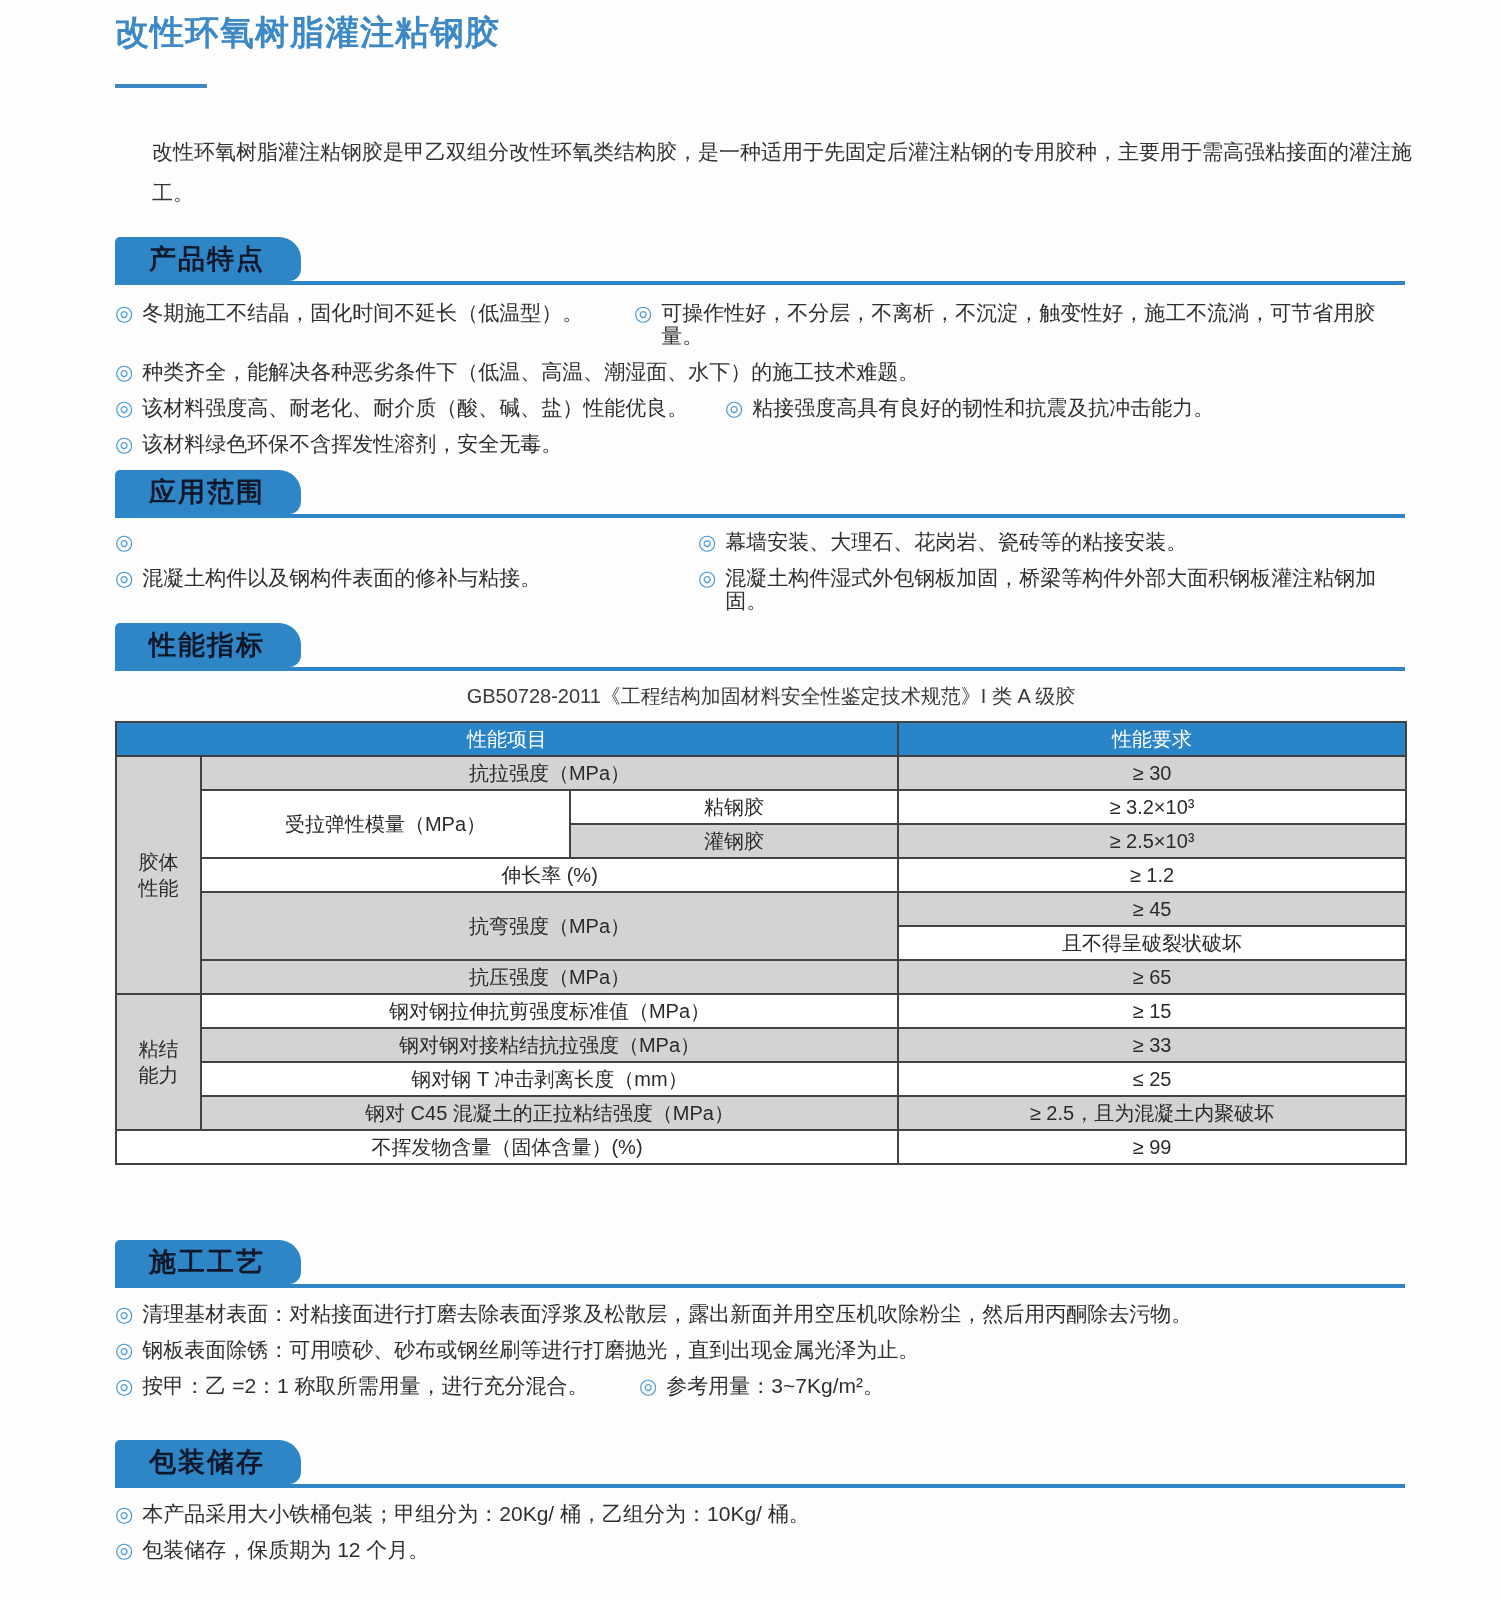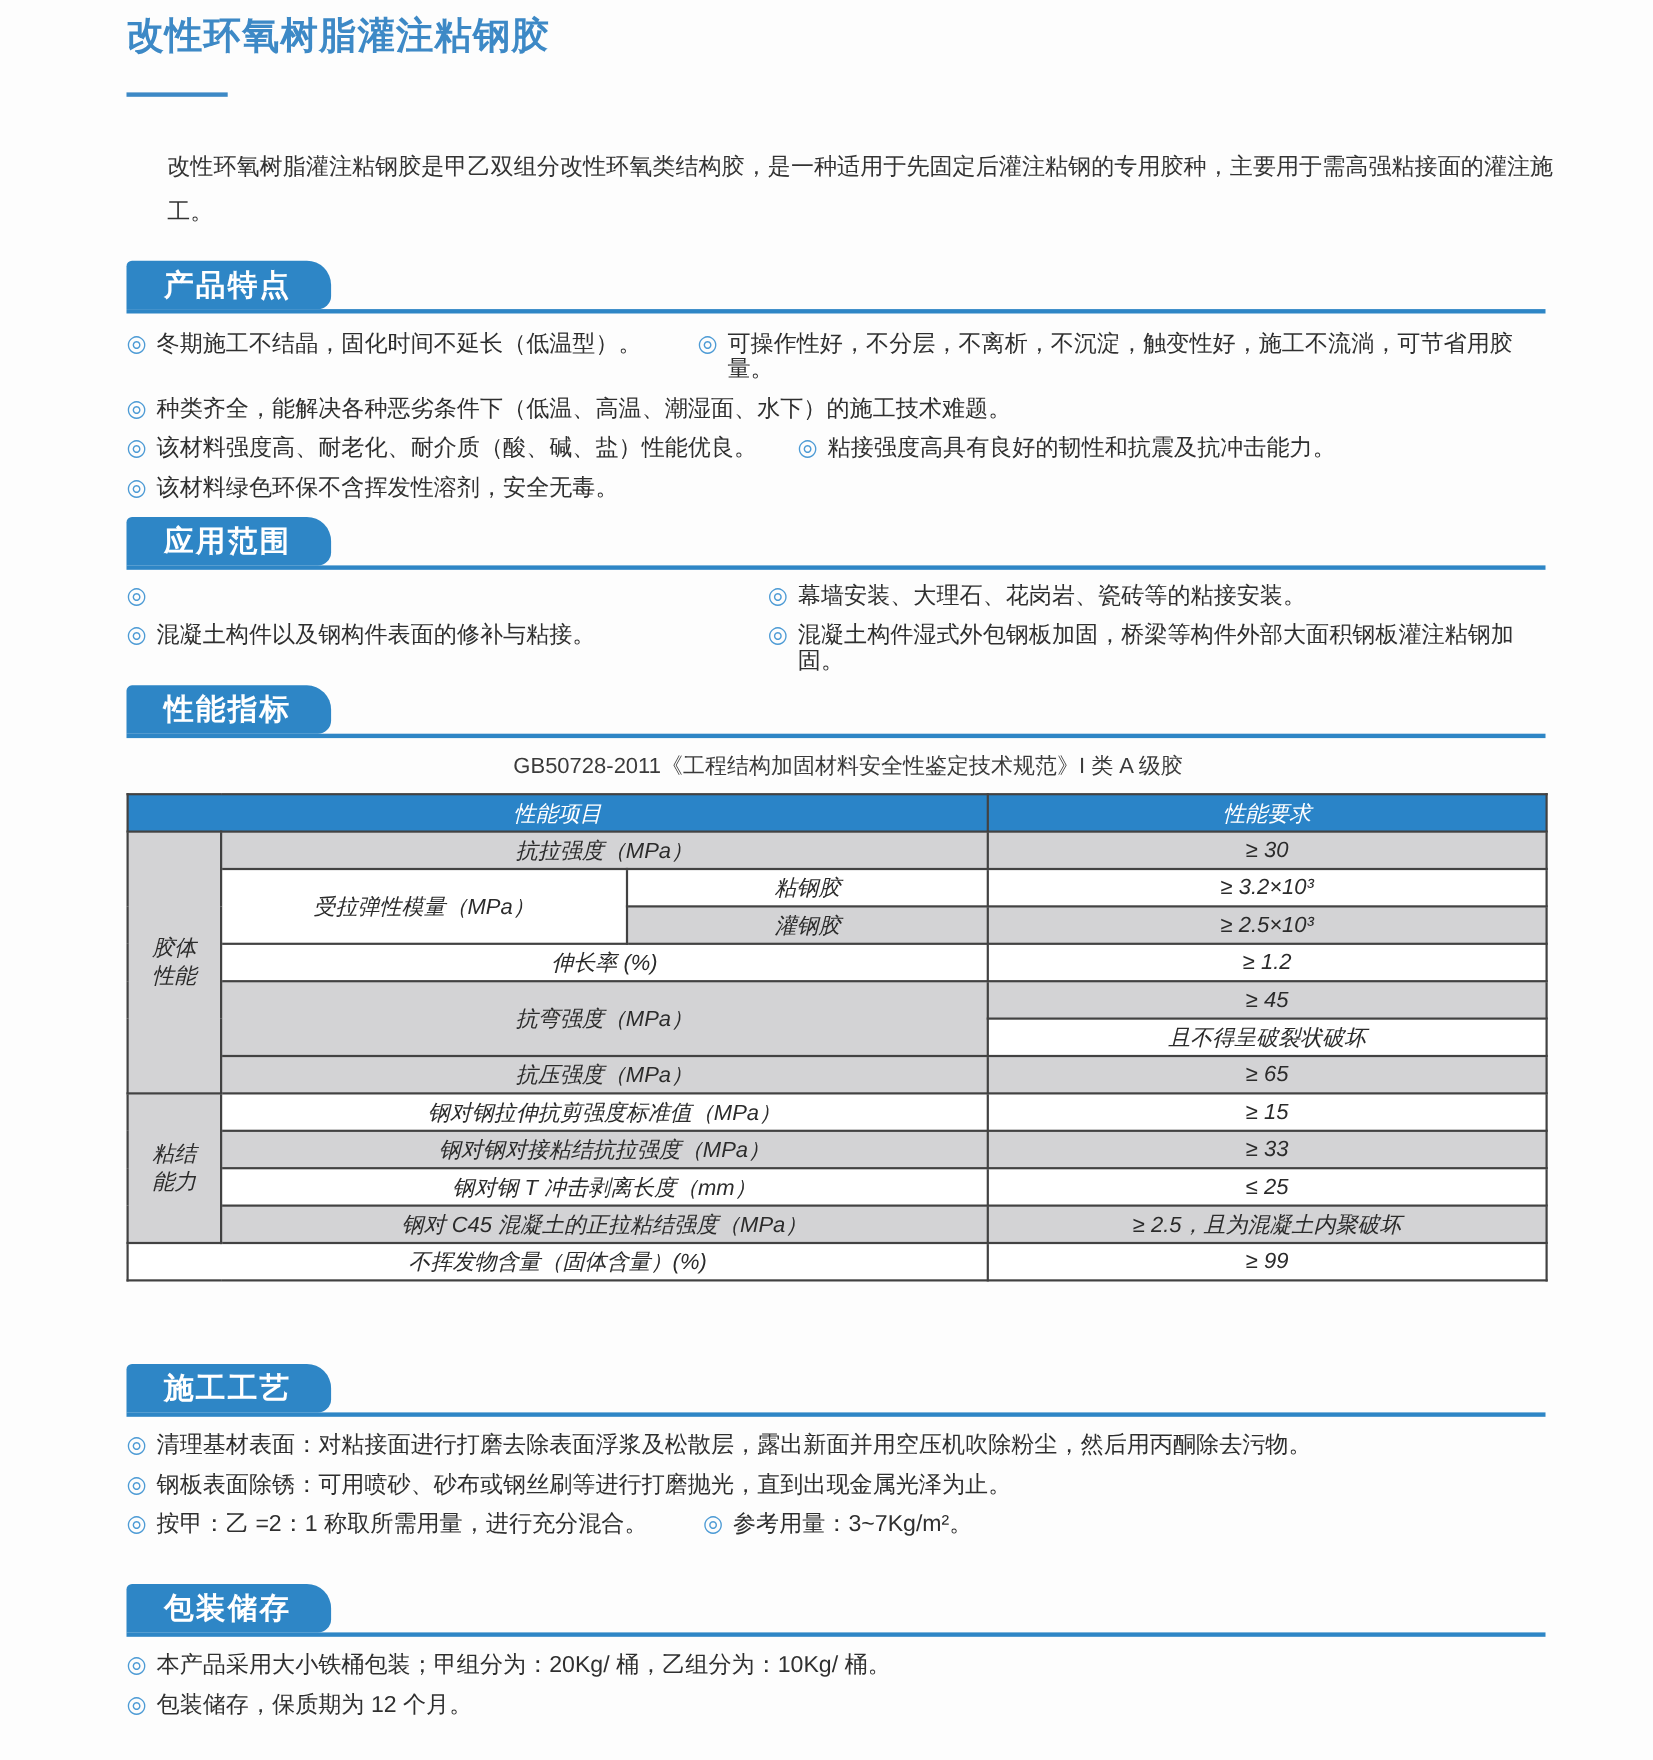--- a/index.html
+++ b/index.html
@@ -24,7 +24,7 @@
   .sec-head .rule{position:absolute;left:0;right:0;bottom:0;height:4px;background:var(--accent);}
   .sec-head .badge{
     position:absolute;left:0;top:0;height:44px;line-height:44px;min-width:180px;
-    padding:0 36px 0 34px;background:var(--accent);color:#ffffff;font-size:27px;font-weight:bold;
+    padding:0 36px 0 34px;background:var(--accent);color:#0f172a;font-size:27px;font-weight:bold;
     letter-spacing:2px;border-radius:5px 22px 12px 0;text-align:center;
   }
   

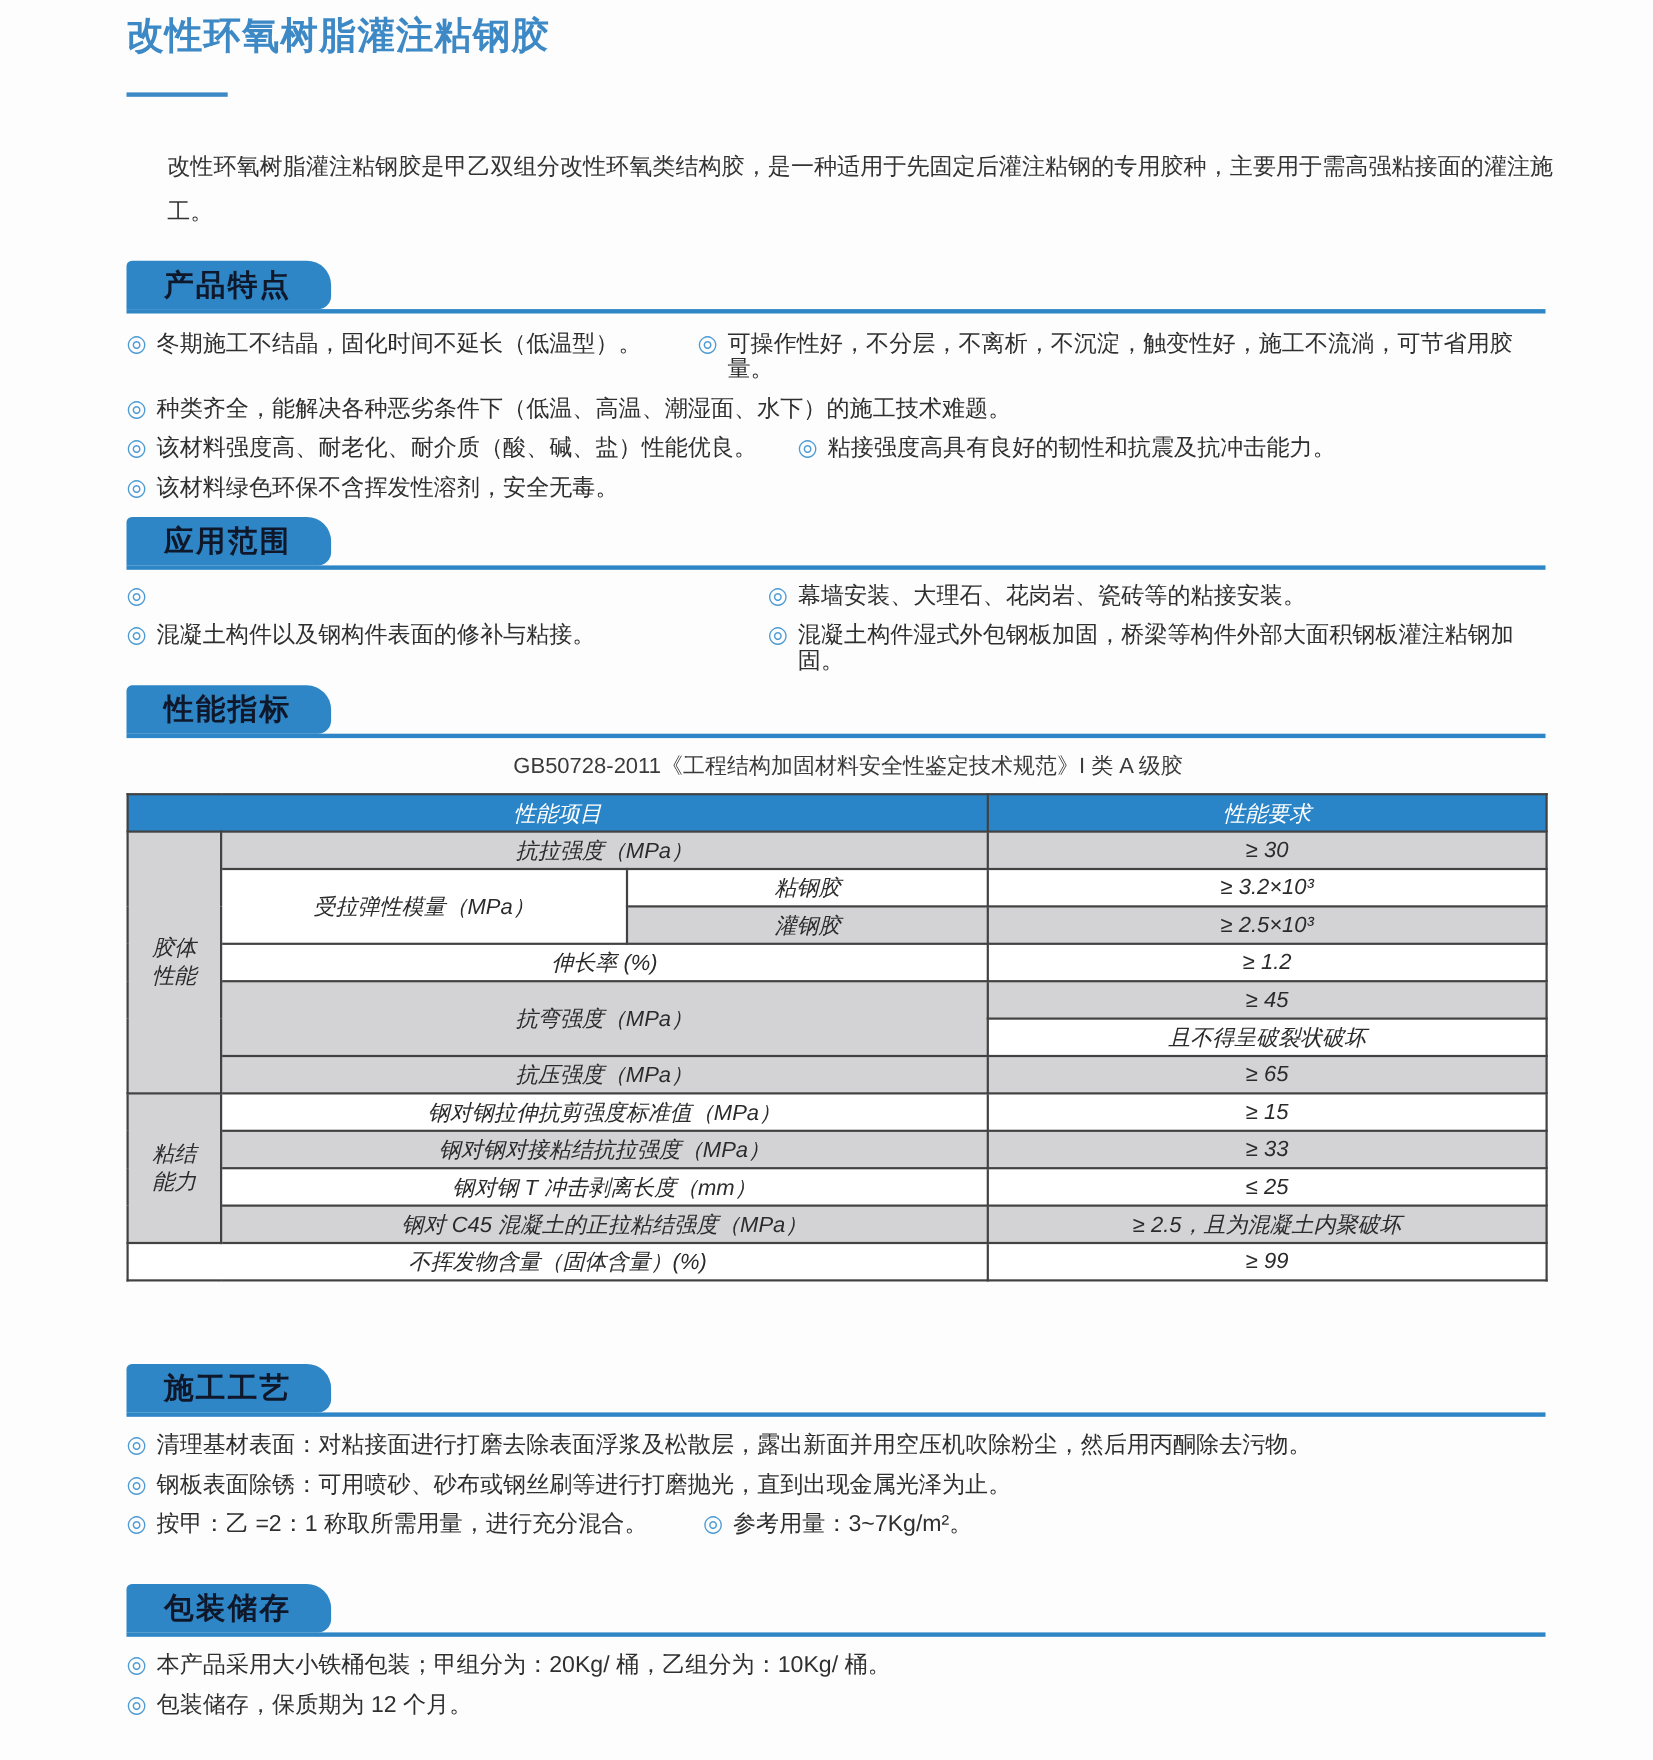--- a/index.html
+++ b/index.html
@@ -38,7 +38,7 @@
   .w524{width:524px;flex:none;}
   
   .tcaption{left:126px;top:683px;width:1290px;text-align:center;font-size:20px;color:#3A3A3A;}
-  table.perf{left:115px;top:721px;width:1290px;border-collapse:collapse;table-layout:fixed;font-style:italic;}
+  table.perf{left:115px;top:721px;width:1290px;border-collapse:collapse;table-layout:fixed;}
   table.perf th,table.perf td{
     border:2px solid var(--border);text-align:center;vertical-align:middle;
     font-size:20px;font-weight:normal;padding:0 4px;height:34px;background:#fff;color:#2B2B2B;

